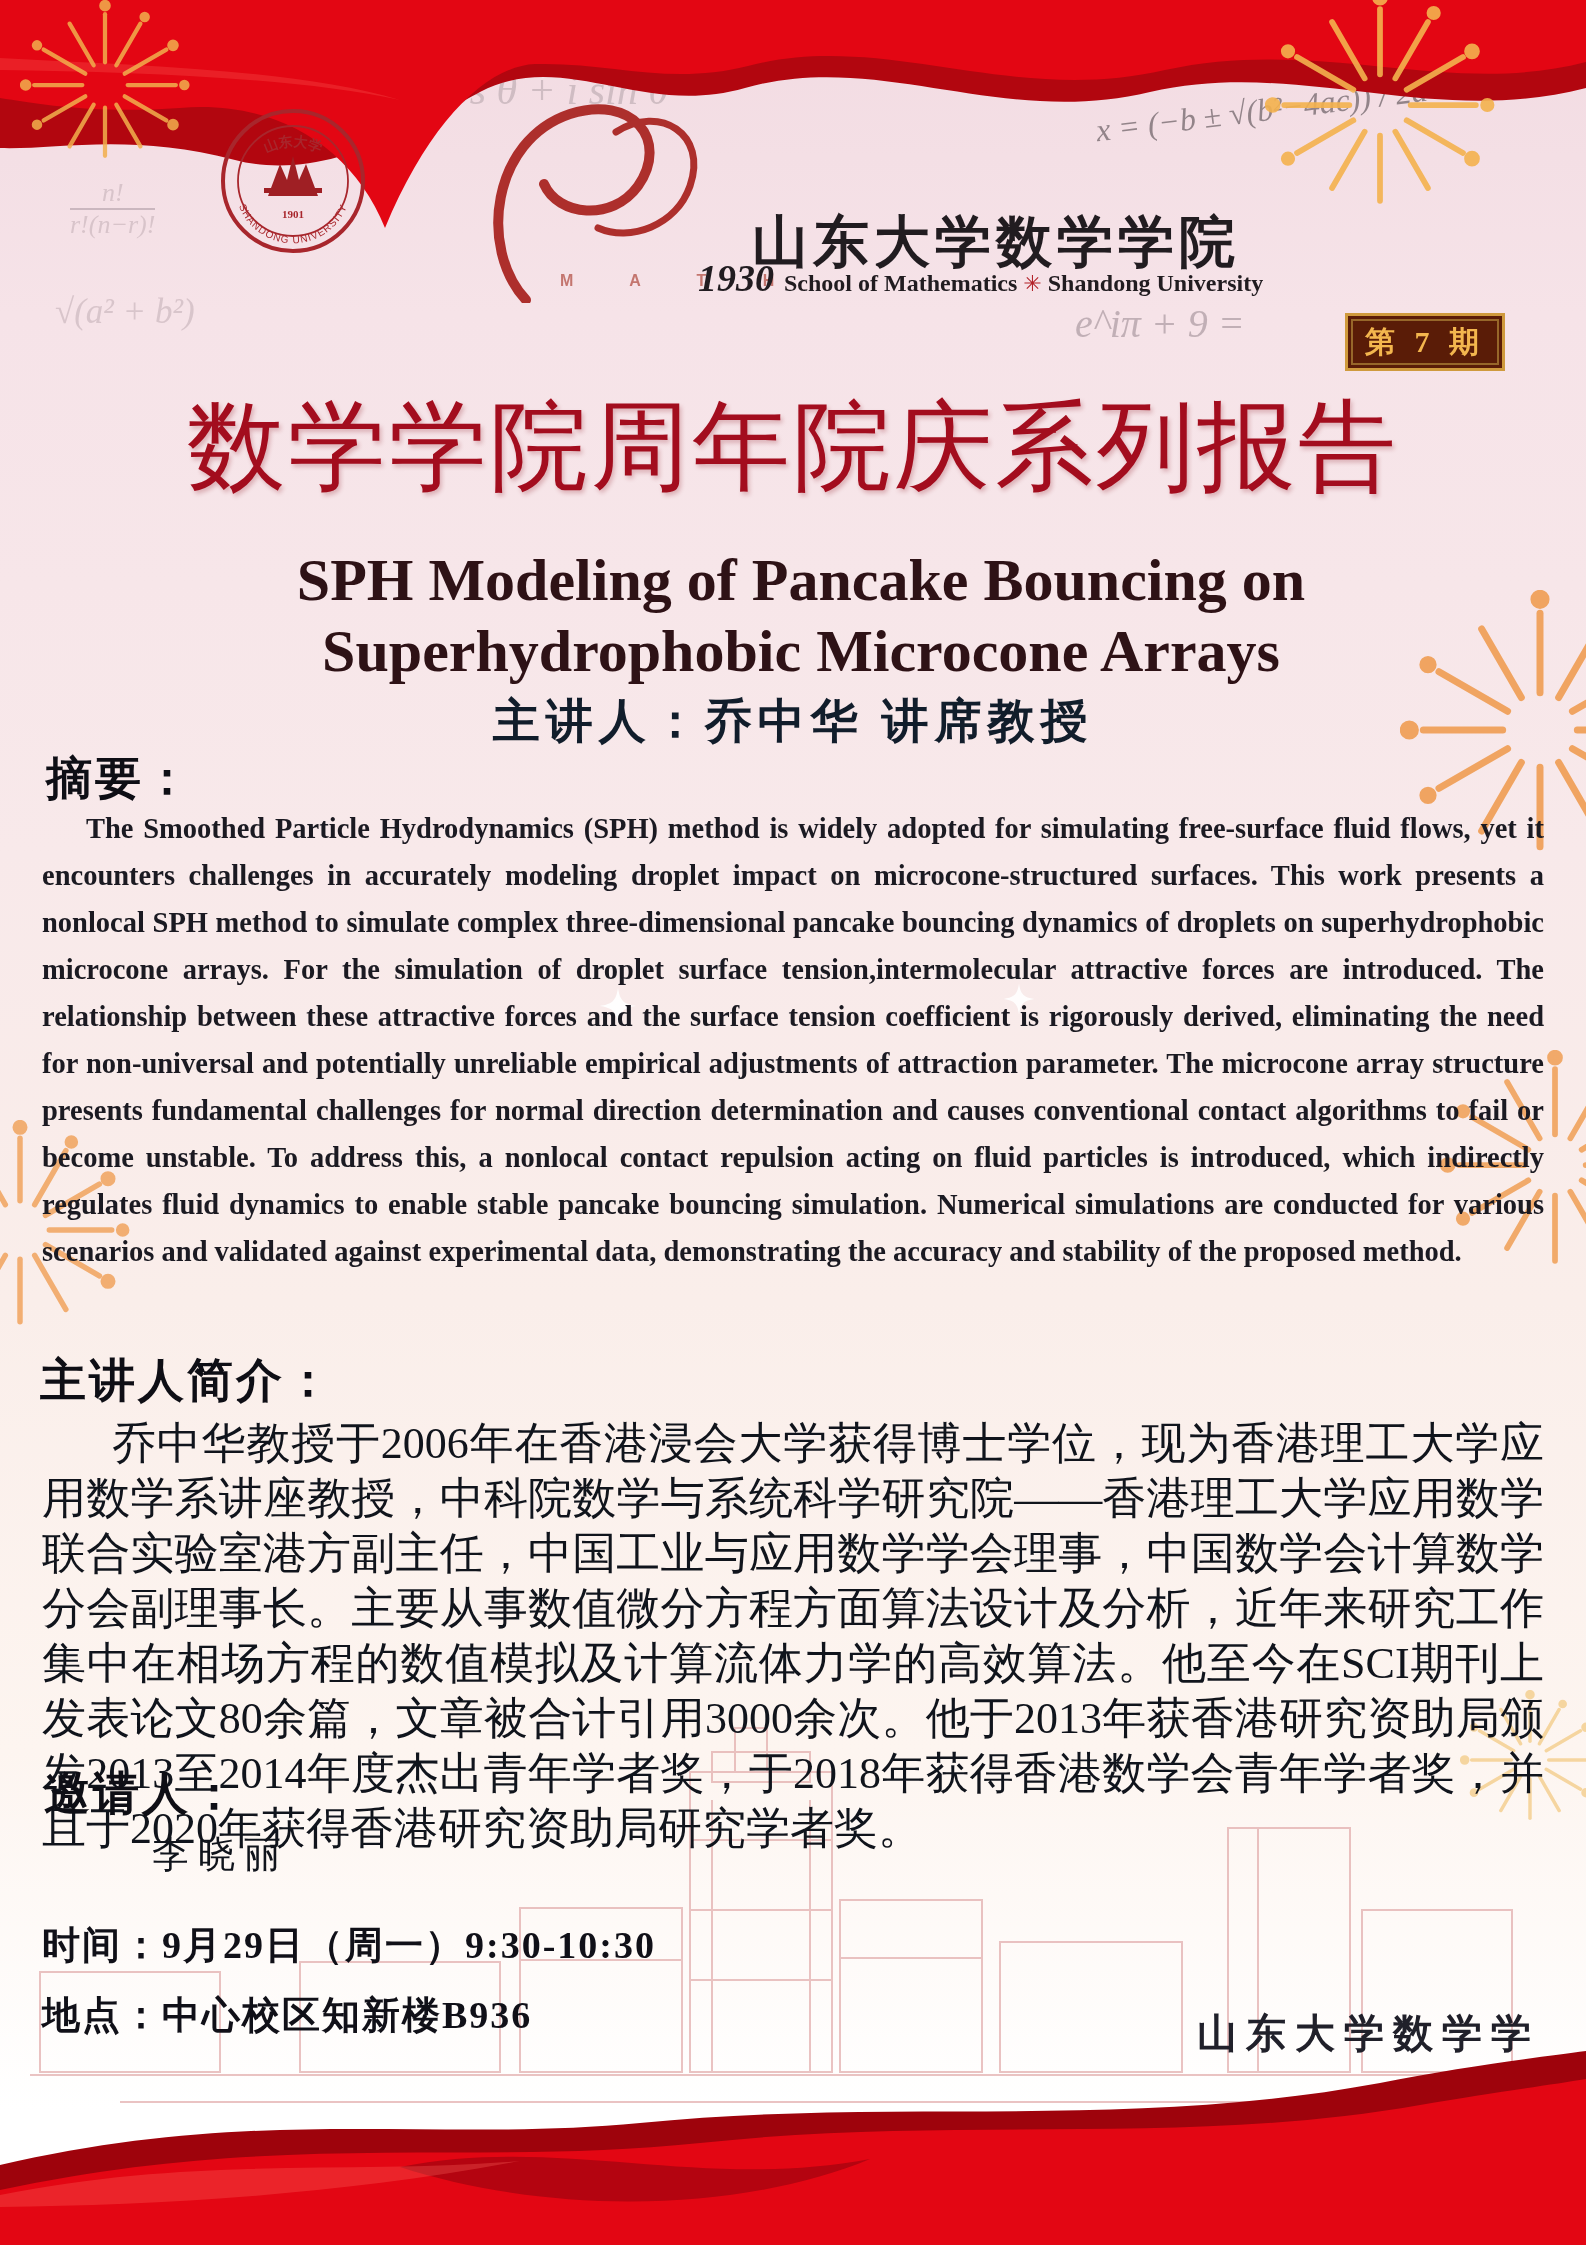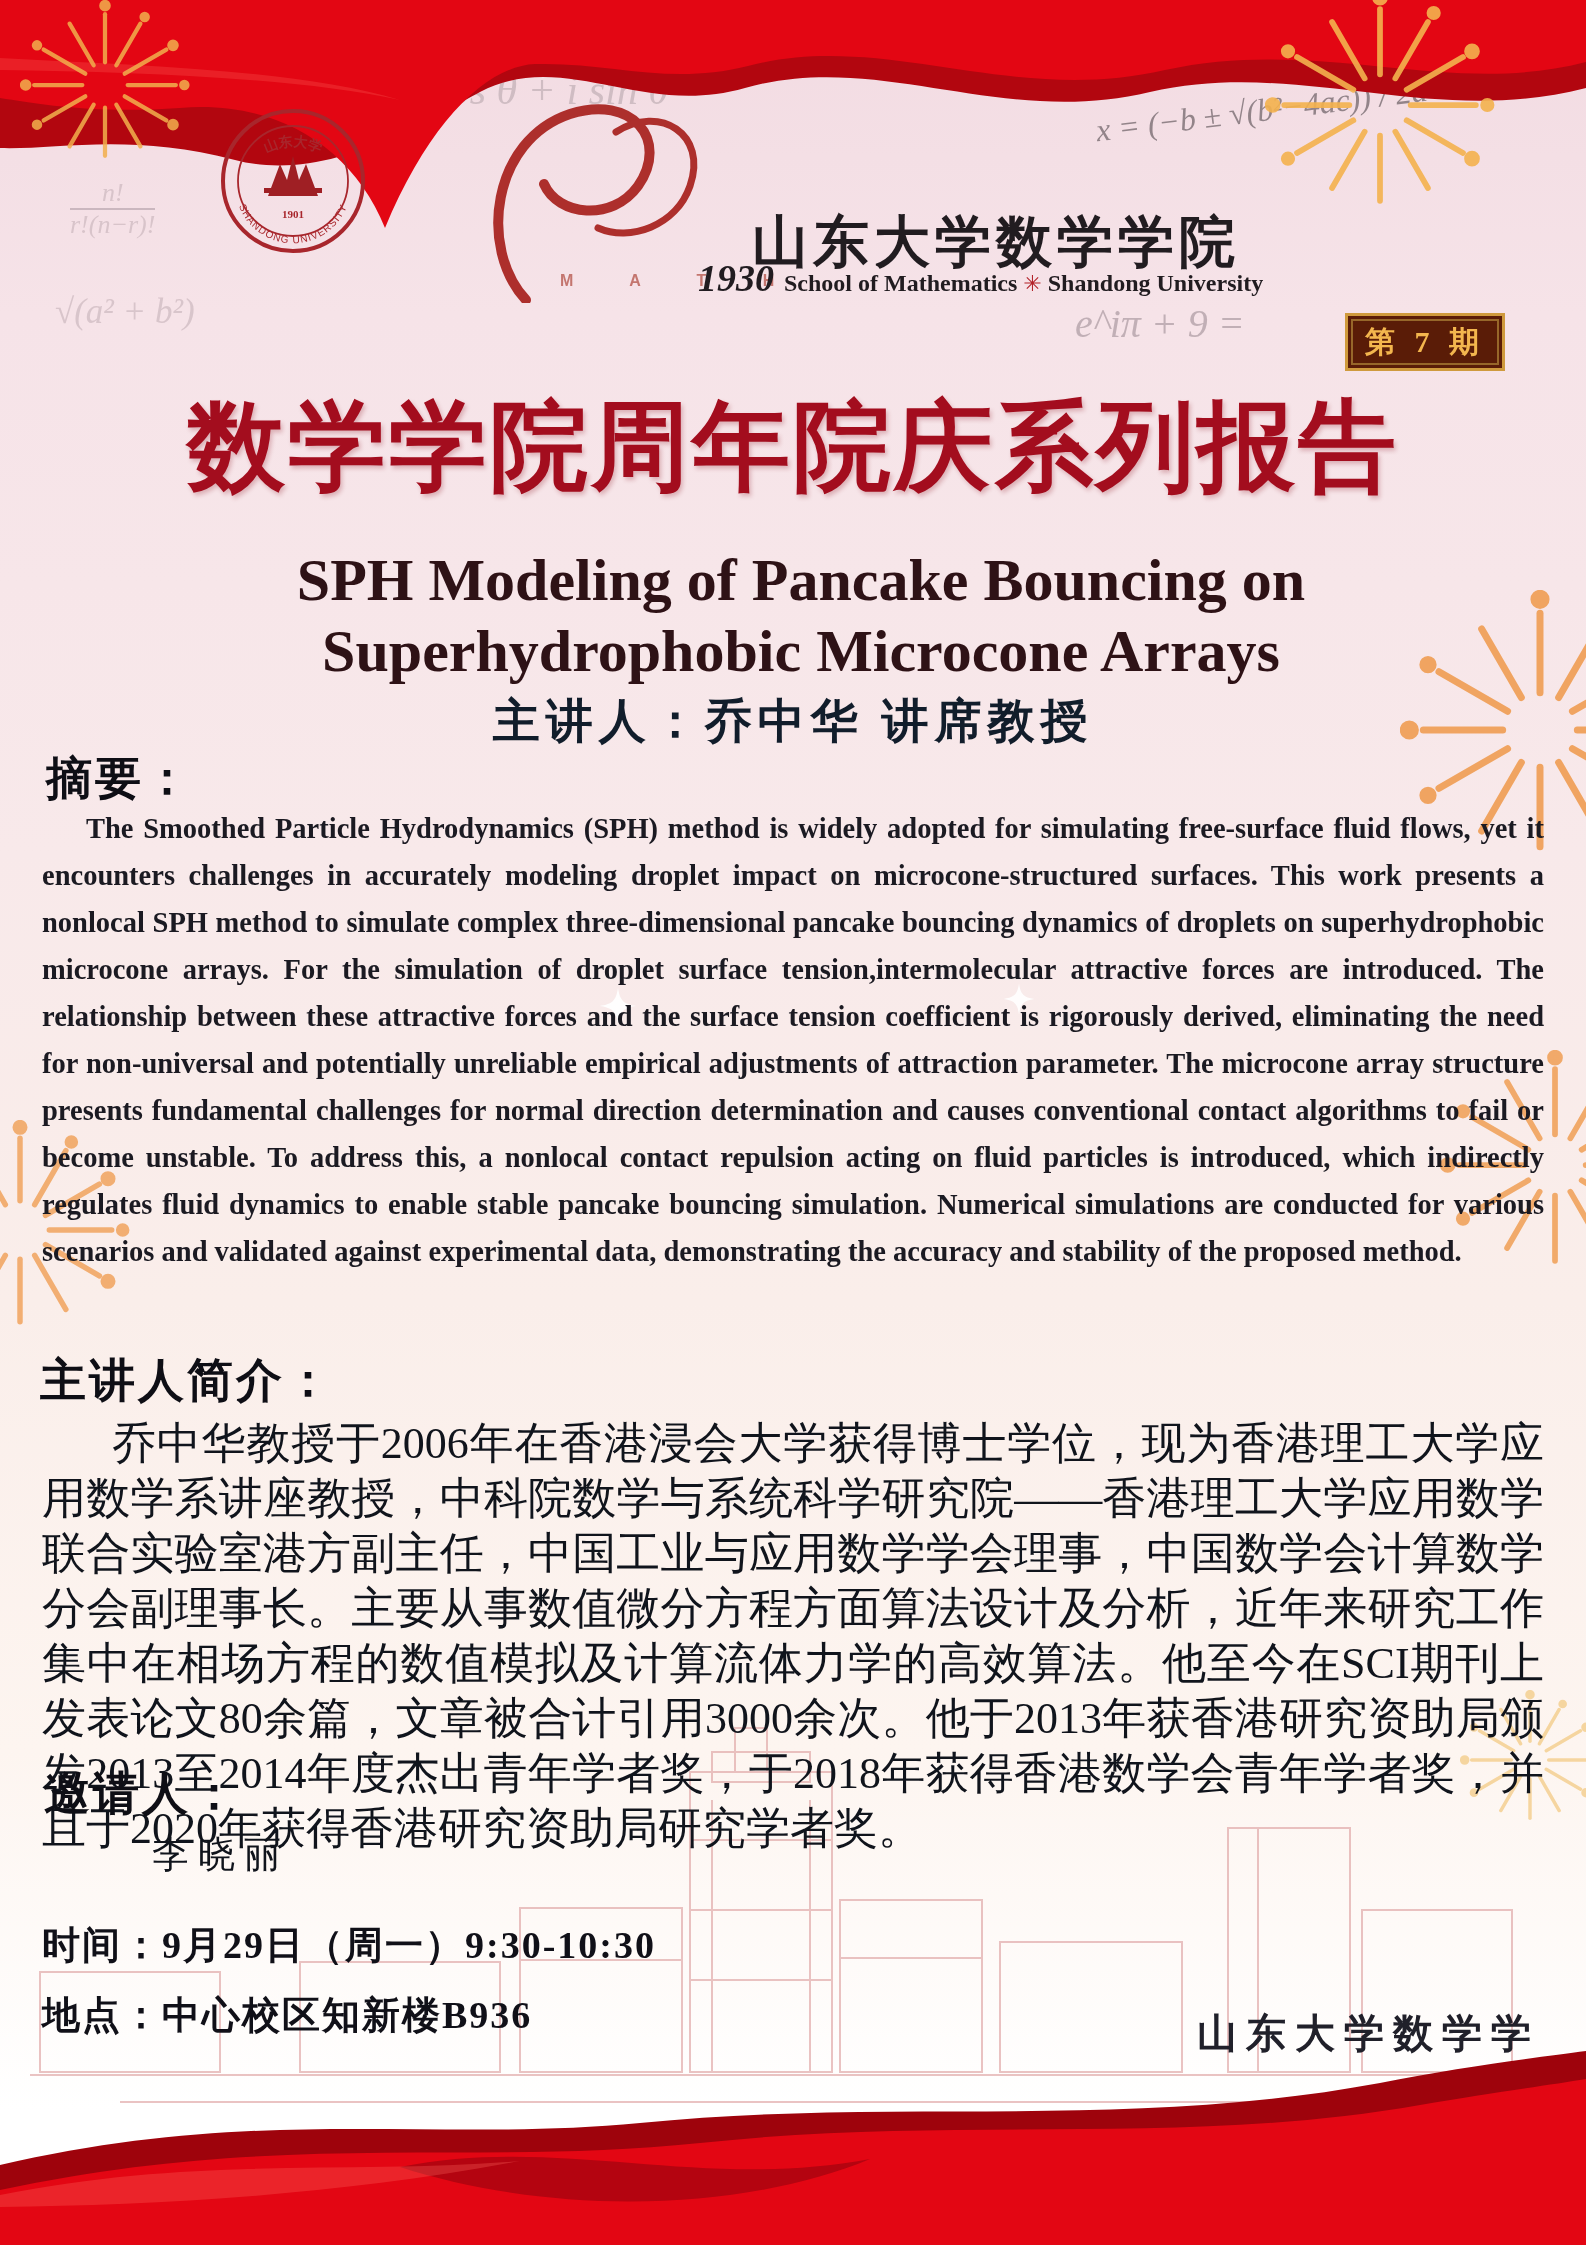--- a/index.html
+++ b/index.html
@@ -30,7 +30,7 @@
   
   .title-row{position:absolute;left:0;top:338px;width:1586px;height:220px;display:flex;
     align-items:center;justify-content:center;}
-  .t-cn{font-size:98px;font-weight:700;color:#a30d1e;letter-spacing:3px;
+  .t-cn{font-size:98px;font-weight:400;color:#a30d1e;letter-spacing:3px;
     text-shadow:2px 3px 4px rgba(140,20,30,.25);}
   .t-num{font-size:238px;line-height:160px;font-style:italic;font-weight:700;padding:0 14px 0 6px;
     background:linear-gradient(165deg,#fbe9a6 5%,#f2cd6c 28%,#dca62f 55%,#b67f12 78%,#ecc96c 100%);

